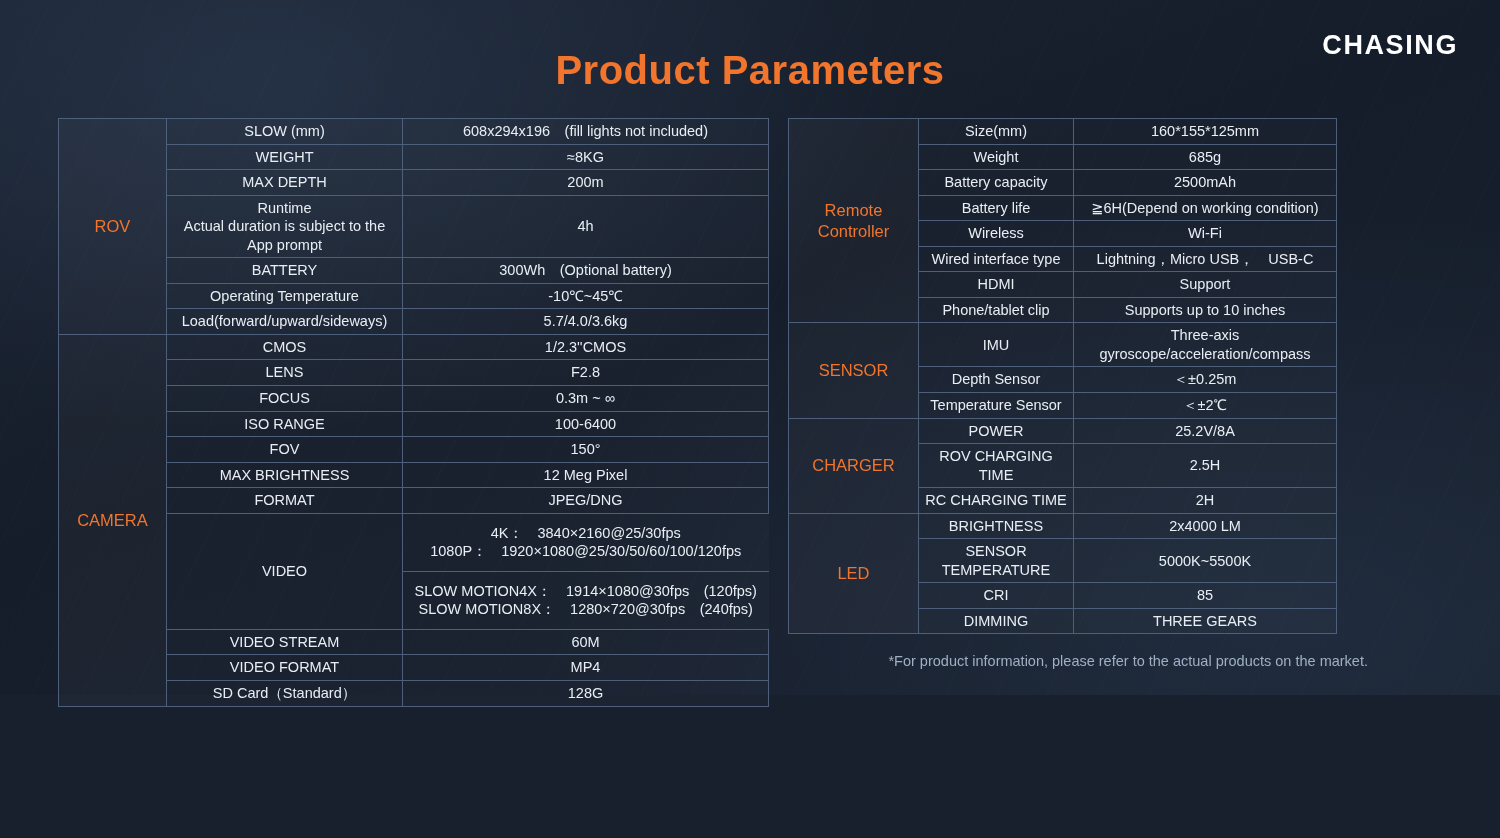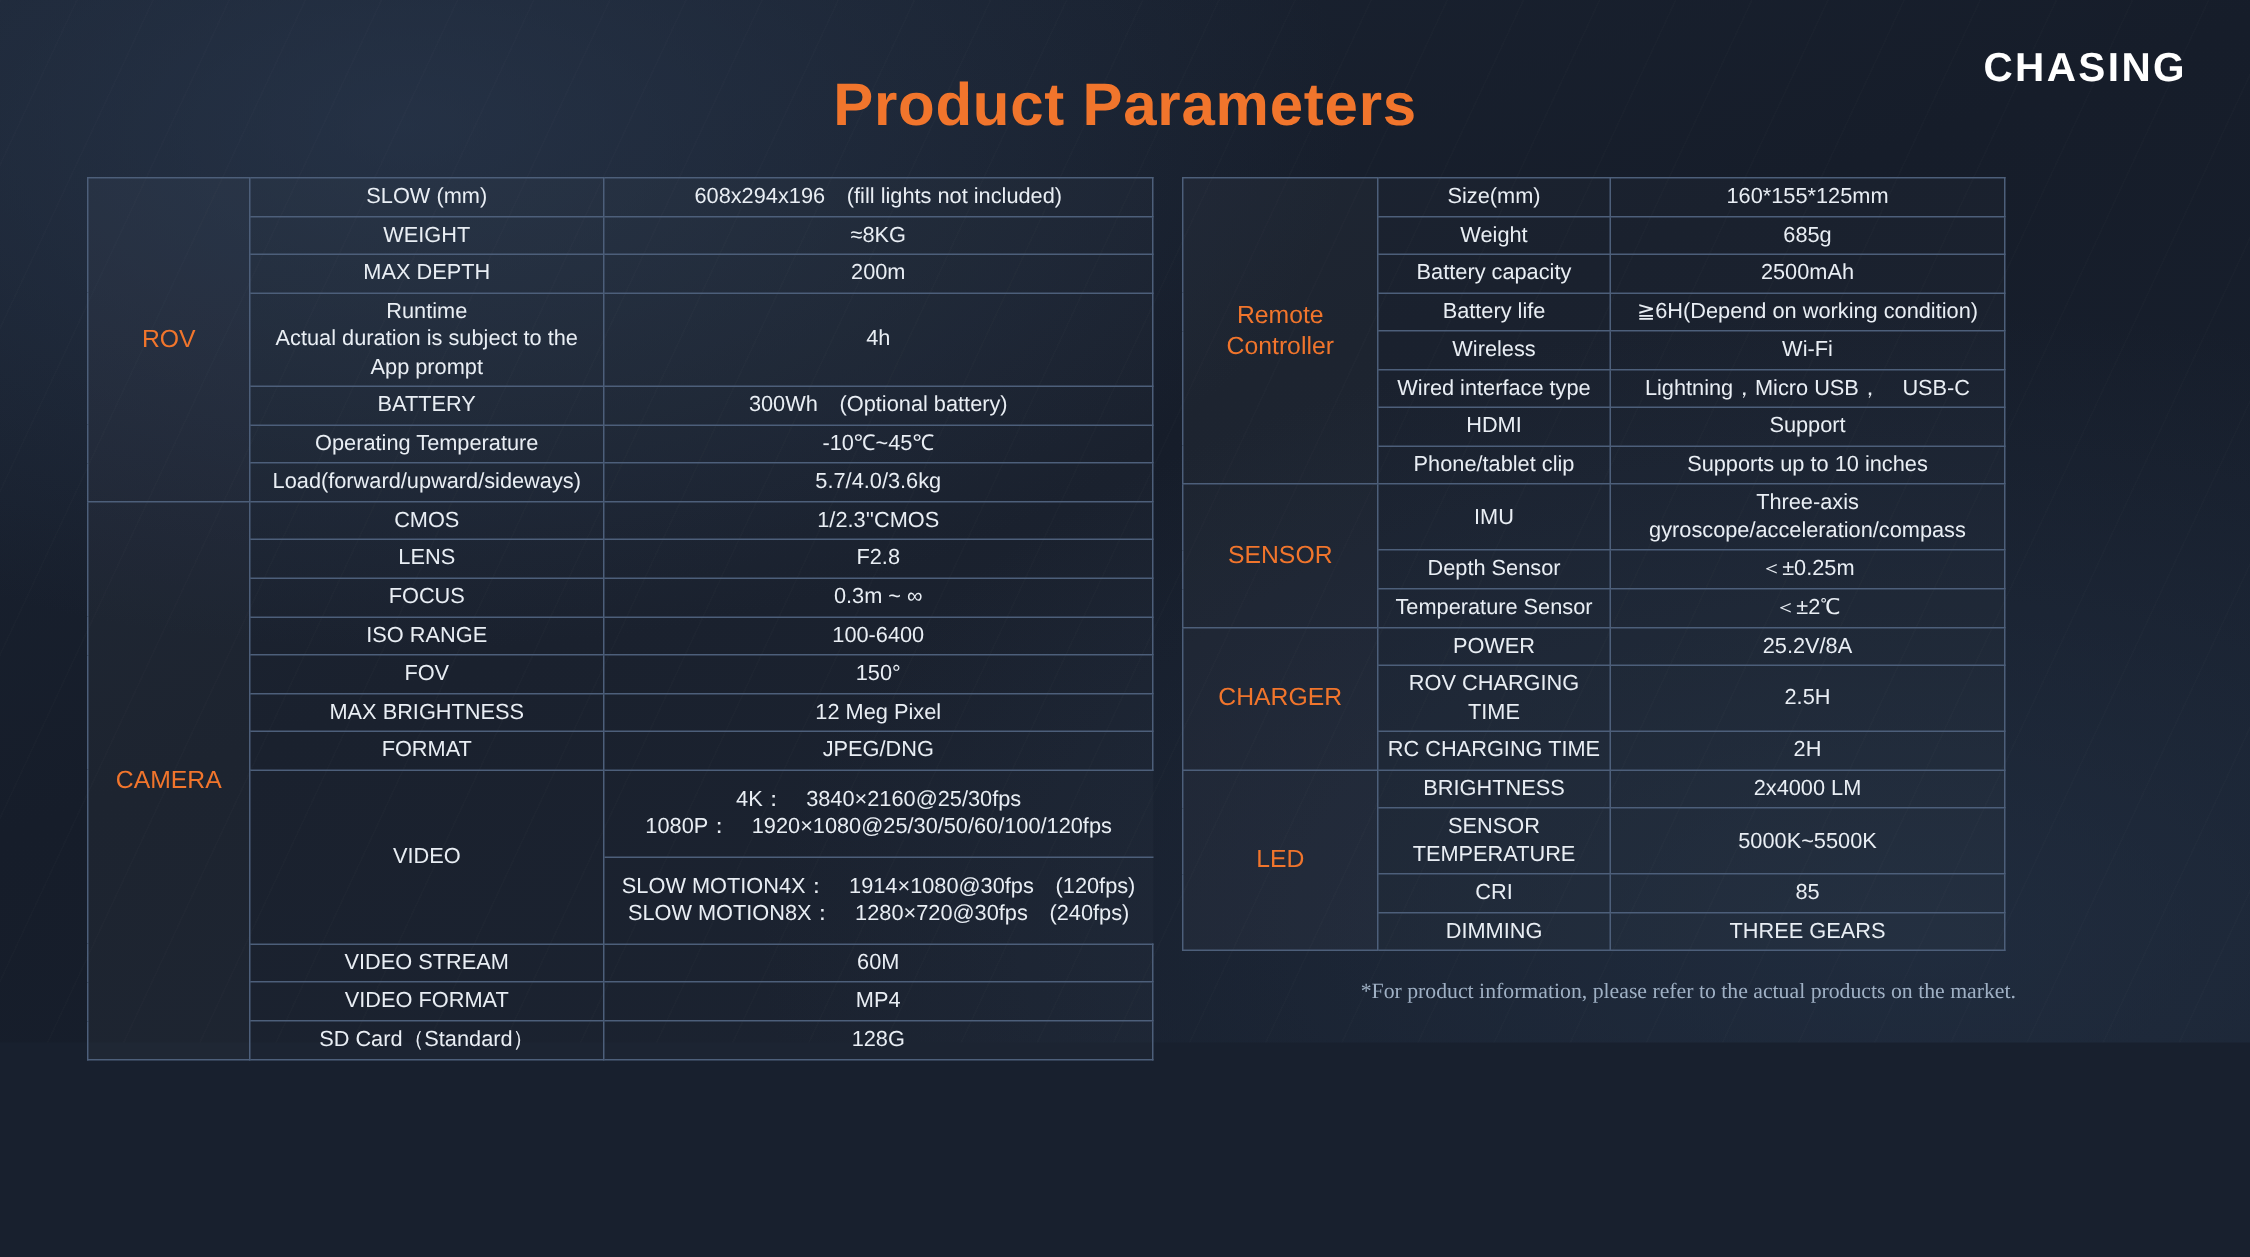--- a/index.html
+++ b/index.html
@@ -89,12 +89,11 @@
   .video-split .part:last-child { border-bottom: 0; }
 
   .footnote {
-    position: absolute; right: 156px; bottom: 22px;
+    position: absolute; right: 132px; bottom: 22px;
     text-align: center;
     font-size: 14.5px;
     color: #9fb0c4;
     line-height: 1.5;
-    font-family: Liberation Serif, serif;
   }
   .footnote .l2 { color: #8fa2b8; }
 </style>

